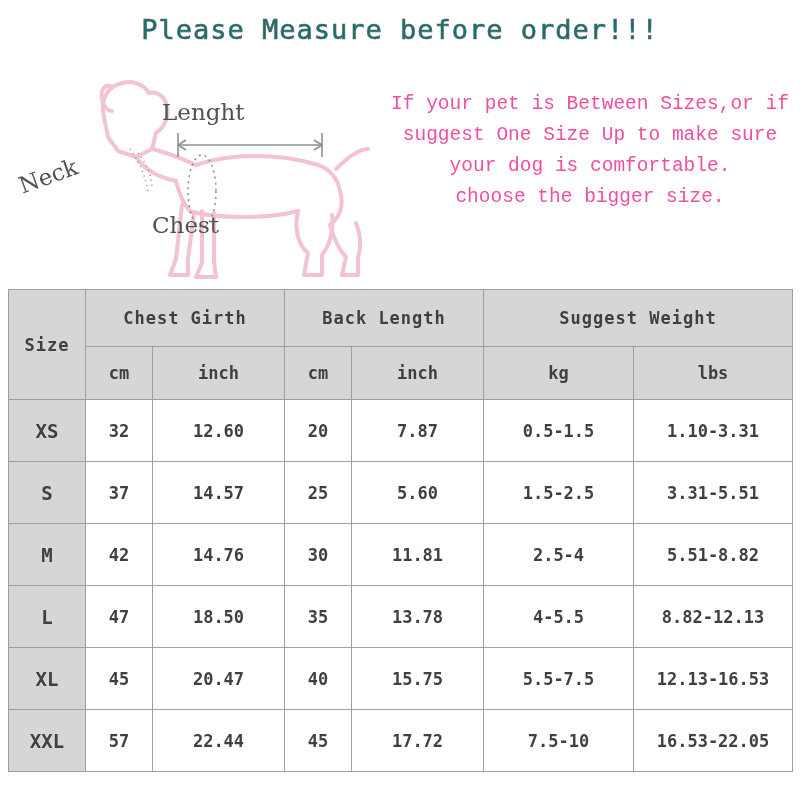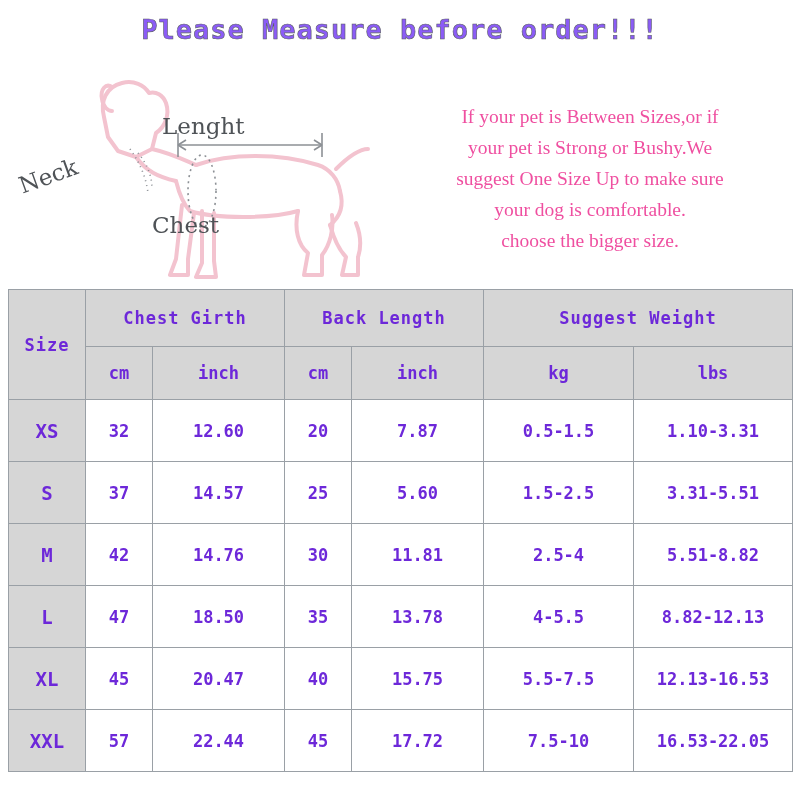--- a/index.html
+++ b/index.html
@@ -25,8 +25,8 @@
     text-align: center;
     font-family: "DejaVu Sans Mono", monospace;
     font-size: 27px;
-    font-weight: bold;
-    color: #8b5cf6;
+    font-weight: normal;
+    color: #0f766e;
     letter-spacing: 1px;
     padding-top: 14px;
     -webkit-text-stroke: 0.6px #595d62;

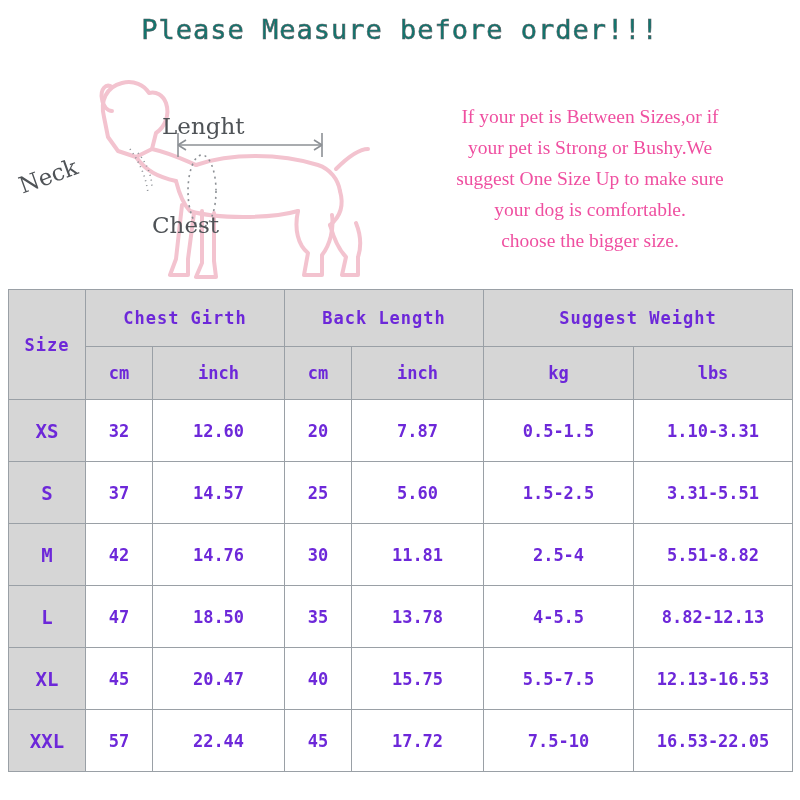--- a/index.html
+++ b/index.html
@@ -60,7 +60,7 @@
   }
   .label-lenght {
     left: 162px;
-    top: 68px;
+    top: 54px;
     text-align: right;
   }
   .label-chest {

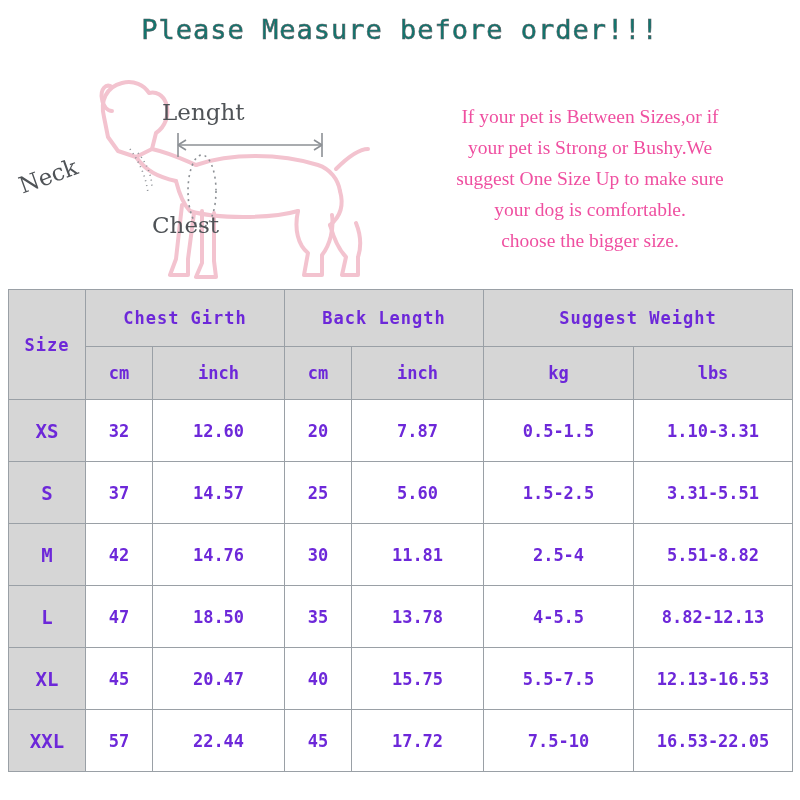--- a/index.html
+++ b/index.html
@@ -72,11 +72,11 @@
   .note {
     position: absolute;
     left: 390px;
-    top: 56px;
+    top: 44px;
     width: 400px;
     text-align: center;
     color: #ef4fa0;
-    font-family: Liberation Serif, serif;
+    font-family: Liberation Mono, monospace;
     font-size: 19.5px;
     line-height: 31px;
   }

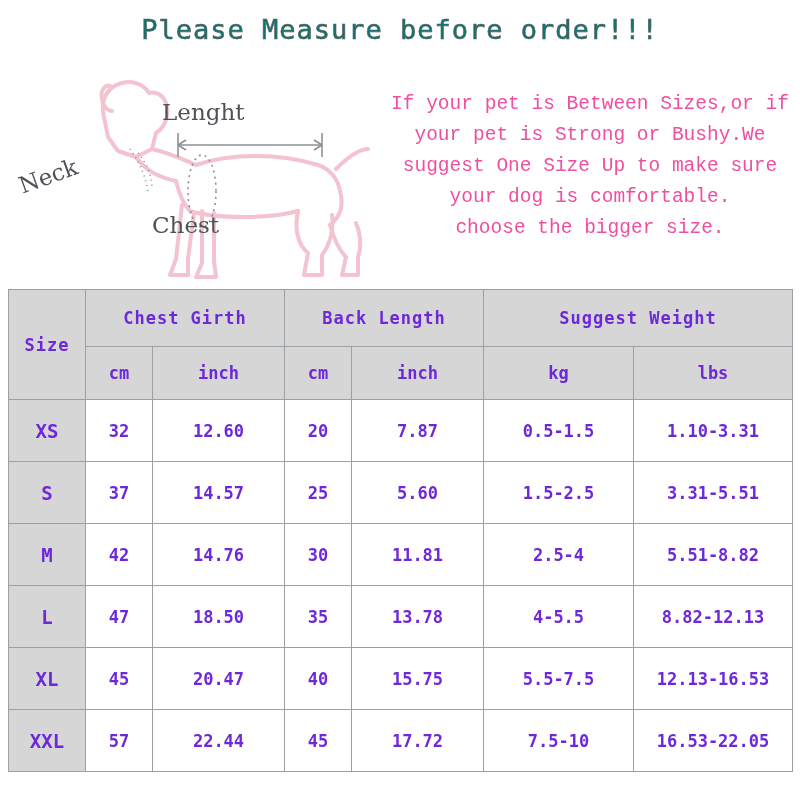--- a/index.html
+++ b/index.html
@@ -196,7 +196,6 @@
 
     <div class="note">
       <div>If your pet is Between Sizes,or if</div>
-      <div>your pet is Strong or Bushy.We</div>
       <div>suggest One Size Up to make sure</div>
       <div>your dog is comfortable.</div>
       <div>choose the bigger size.</div>

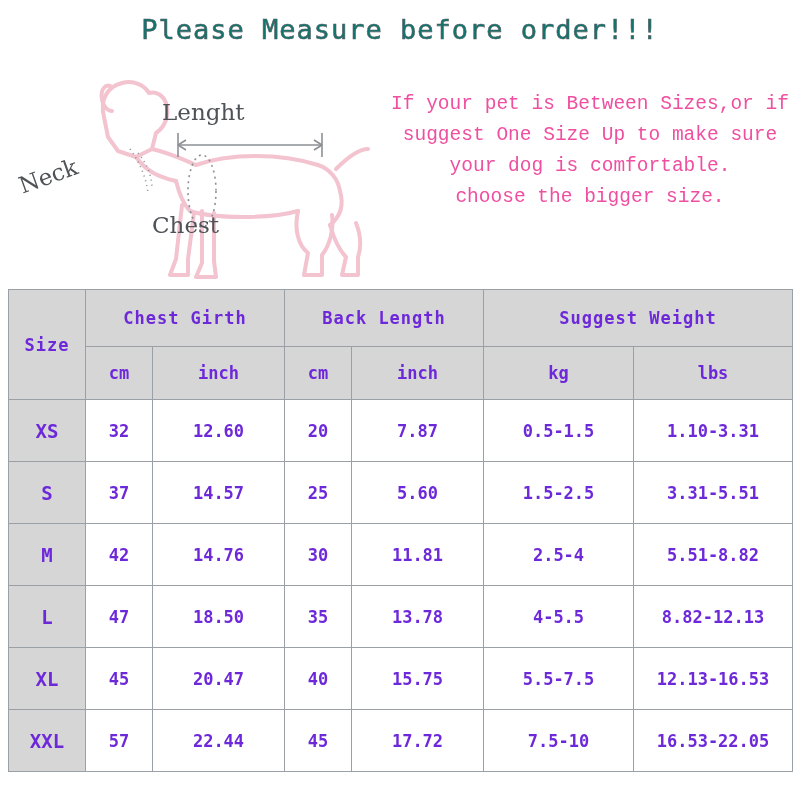--- a/index.html
+++ b/index.html
@@ -98,7 +98,7 @@
     border: 1px solid #9aa0a6;
     text-align: center;
     font-family: "DejaVu Sans Mono", monospace;
-    color: #6d28d9;
+    color: #404040;
     font-weight: bold;
     font-size: 17px;
     padding: 0;

